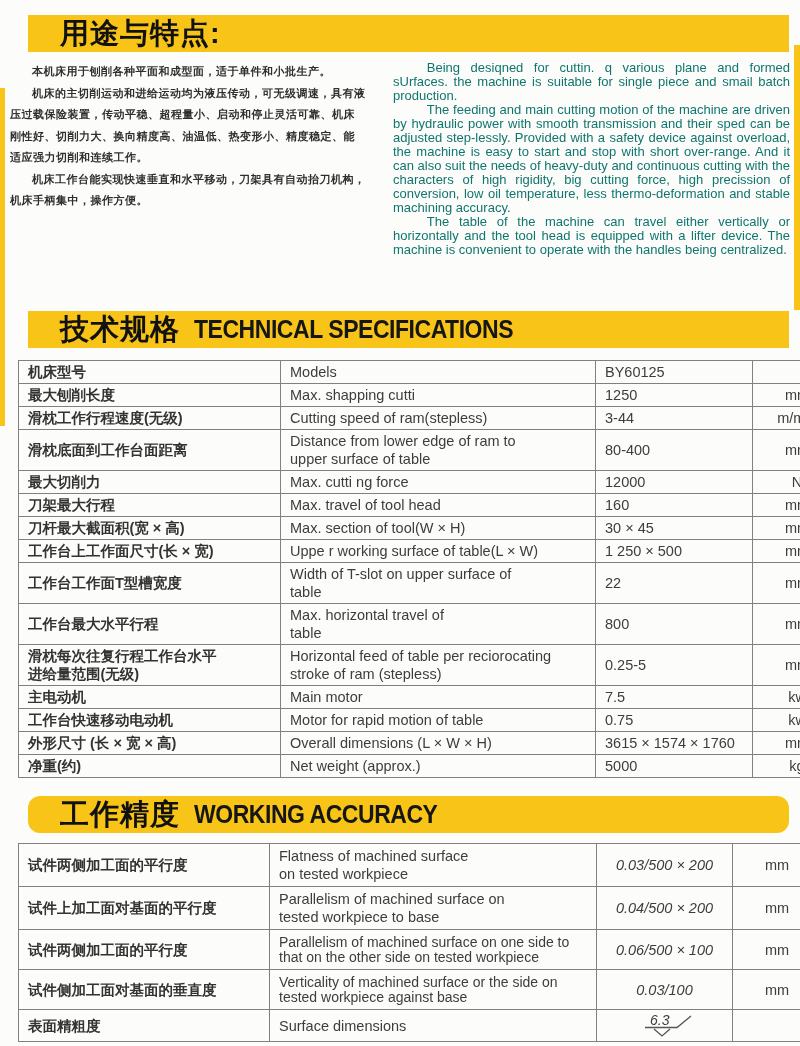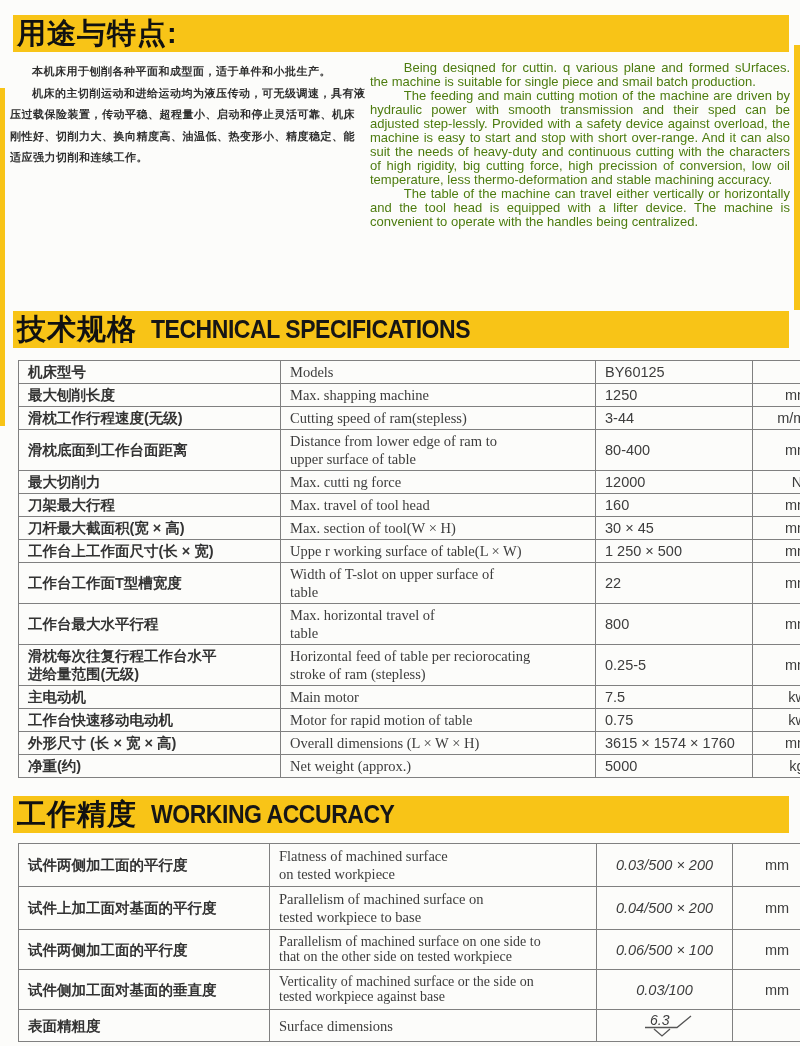--- a/index.html
+++ b/index.html
@@ -15,11 +15,11 @@
   
   .bar{
     background:#f8c417;
-    margin:0 11px 0 13px;
+    margin:0 11px 0 28px;
     height:37px;
     display:flex;
     align-items:center;
-    padding:0 4px;
+    padding:0 32px;
     box-sizing:border-box;
   }
   .bar .zh{

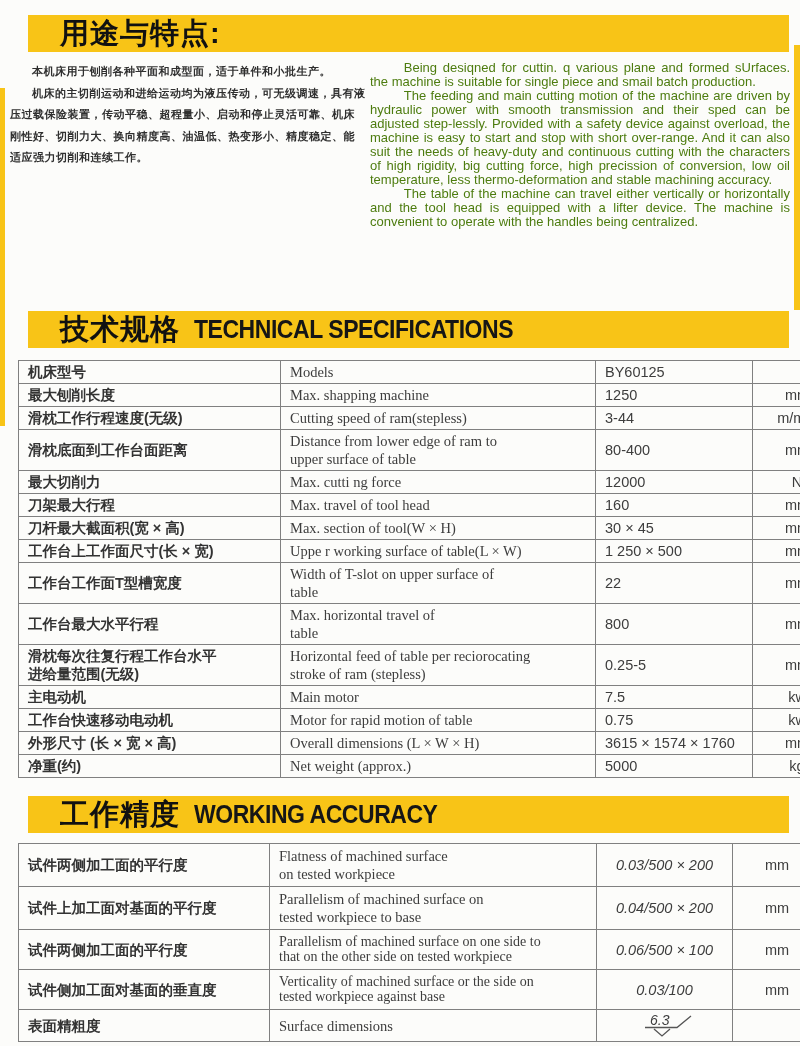--- a/index.html
+++ b/index.html
@@ -61,10 +61,10 @@
   .purpose .col-zh p{margin:0;text-indent:2em;}
   .purpose .col-en{
     flex:1;
-    margin-left:4px;
+    margin-left:27px;
     font-size:13px;
     line-height:14px;
-    color:#4d7c0f;
+    color:#0f766e;
     text-align:justify;
   }
   .purpose .col-en p{margin:0;text-indent:2.6em;}

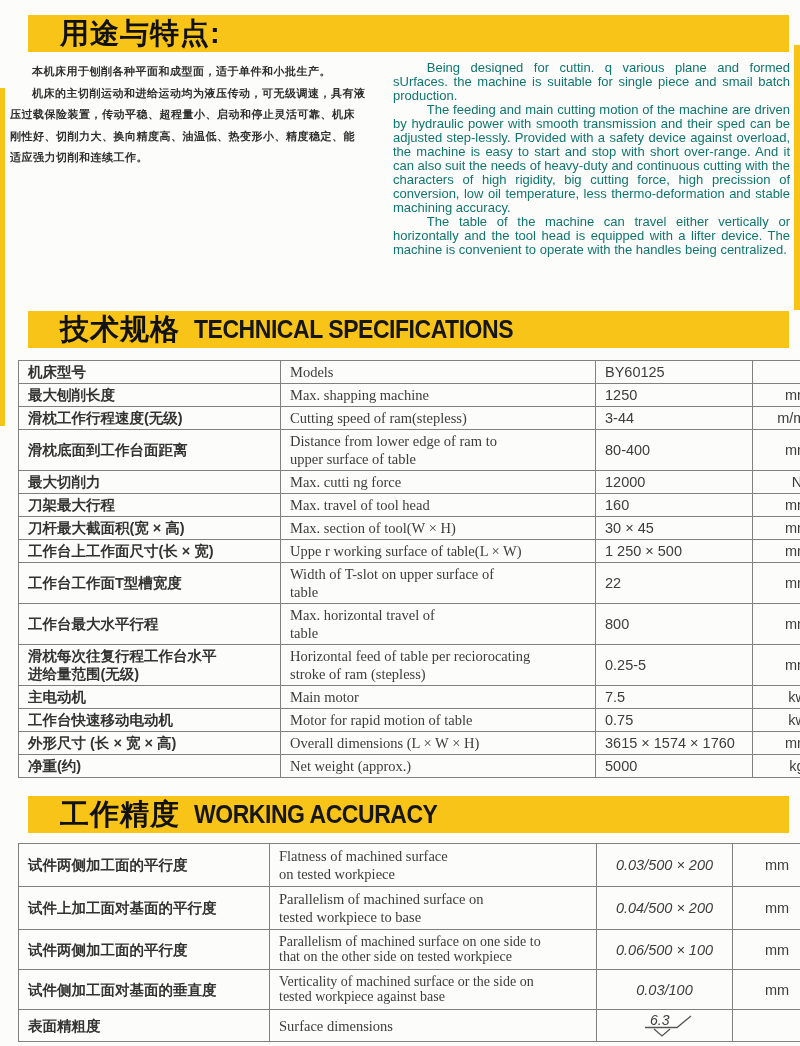--- a/index.html
+++ b/index.html
@@ -130,6 +130,7 @@
   <div class="col-zh">
     <p>本机床用于刨削各种平面和成型面，适于单件和小批生产。</p>
     <p>机床的主切削运动和进给运动均为液压传动，可无级调速，具有液压过载保险装置，传动平稳、超程量小、启动和停止灵活可靠、机床刚性好、切削力大、换向精度高、油温低、热变形小、精度稳定、能适应强力切削和连续工作。</p>
+    <p>机床工作台能实现快速垂直和水平移动，刀架具有自动抬刀机构，机床手柄集中，操作方便。</p>
   </div>
   <div class="col-en">
     <p>Being desiqned for cuttin.  q various plane and formed sUrfaces. the machine is suitable for single piece and smail batch production.</p>

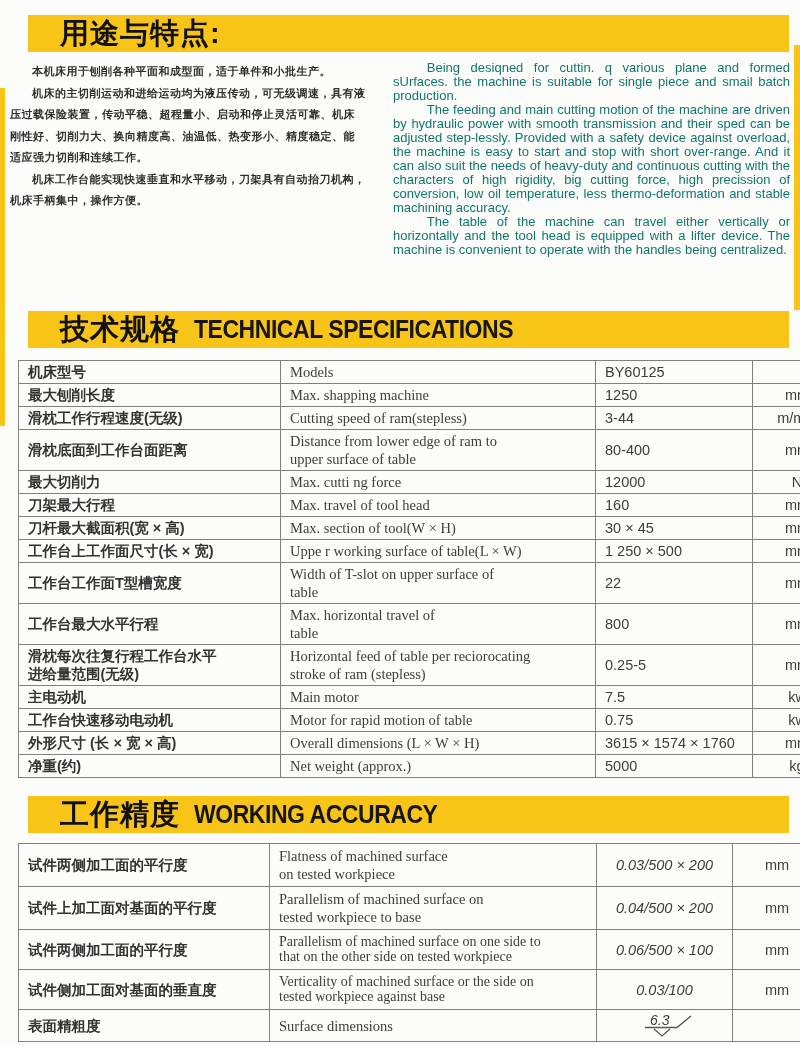--- a/index.html
+++ b/index.html
@@ -86,7 +86,7 @@
     overflow:hidden;
   }
   .c-zh{white-space:pre-line;font-weight:600;color:#333;}
-  .c-en{white-space:pre-line;font-family:Liberation Serif, serif;}
+  .c-en{white-space:pre-line;}
   .c-val{}
   .c-unit{text-align:center;}
   .specs-table .c-zh{width:243px;margin-left:37px;}

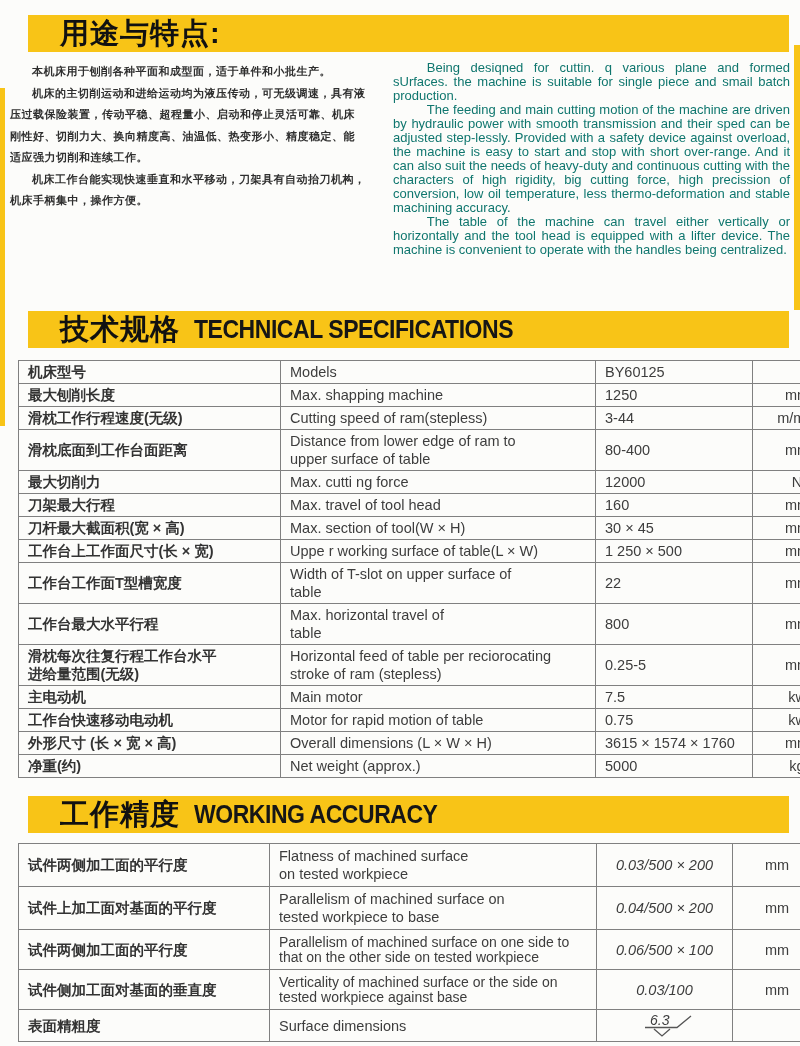--- a/index.html
+++ b/index.html
@@ -154,7 +154,7 @@
     </tr>
     <tr>
       <td class="c-zh">最大刨削长度</td>
-      <td class="c-en">Max. shapping machine</td>
+      <td class="c-en">Max. shapping cutti</td>
       <td class="c-val">1250</td>
       <td class="c-unit">mm</td>
     </tr>

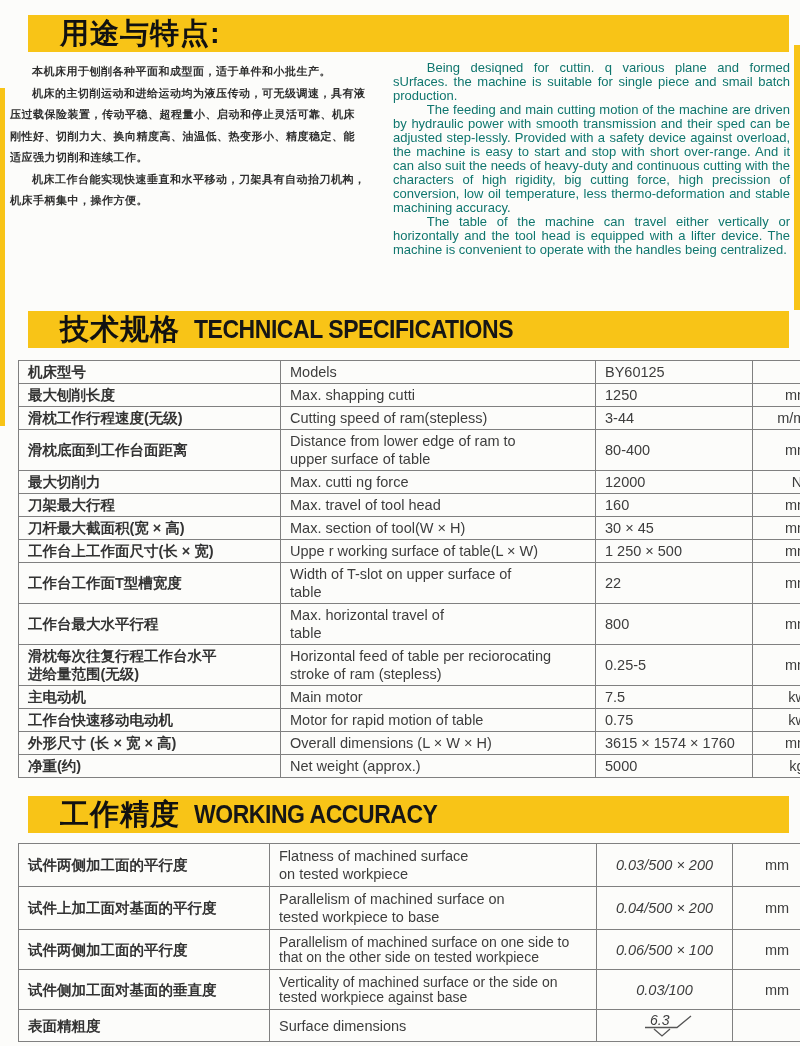--- a/index.html
+++ b/index.html
@@ -42,7 +42,7 @@
   }
   .bar1{margin-top:15px;}
   .bar2{margin-top:10px;}
-  .bar3{margin-top:18px;}
+  .bar3{margin-top:18px;border-radius:12px;}
 
   
   .purpose{

